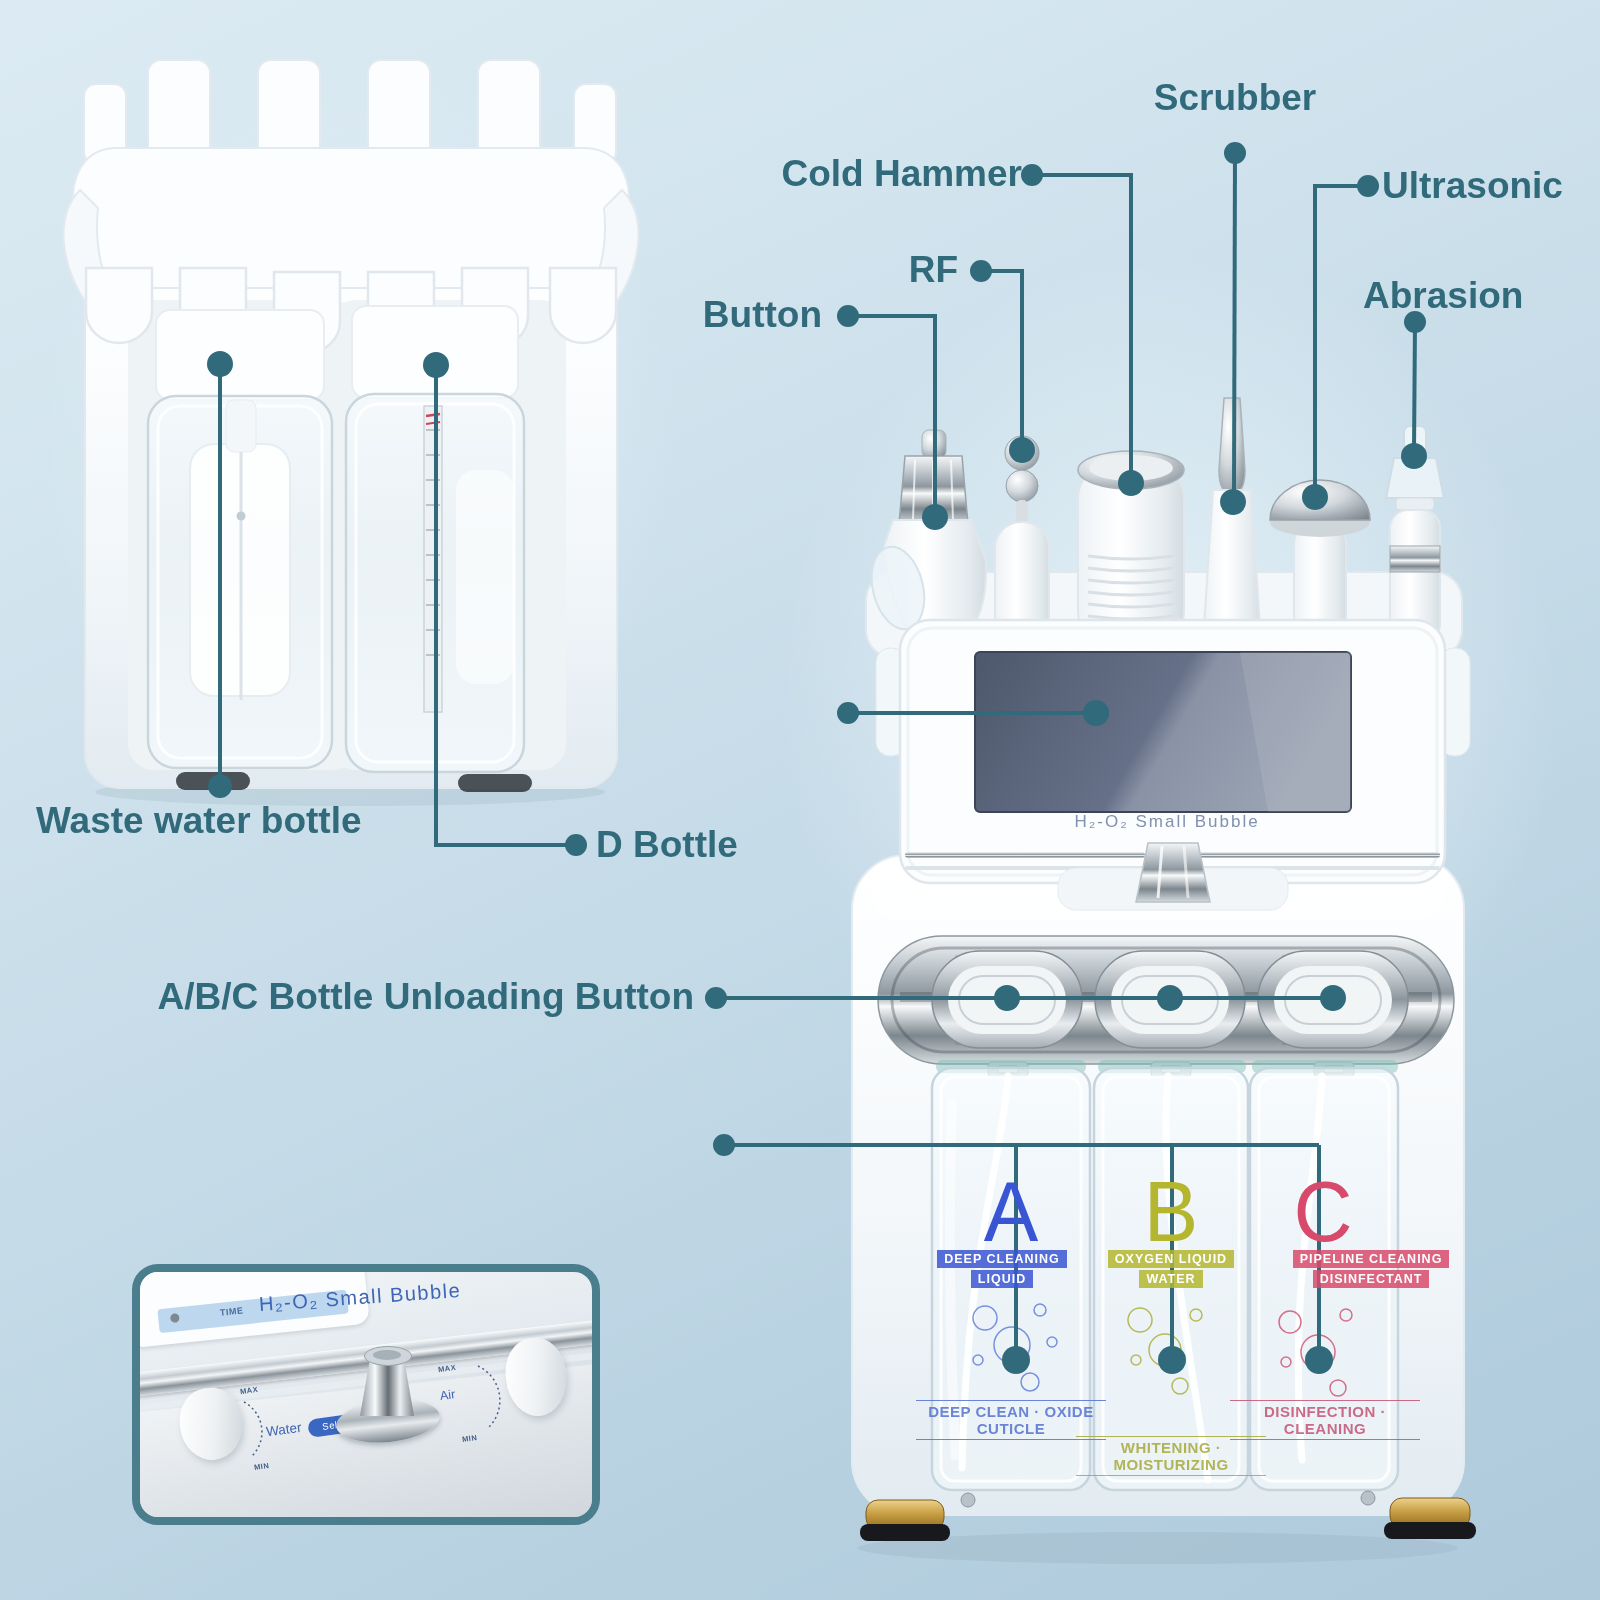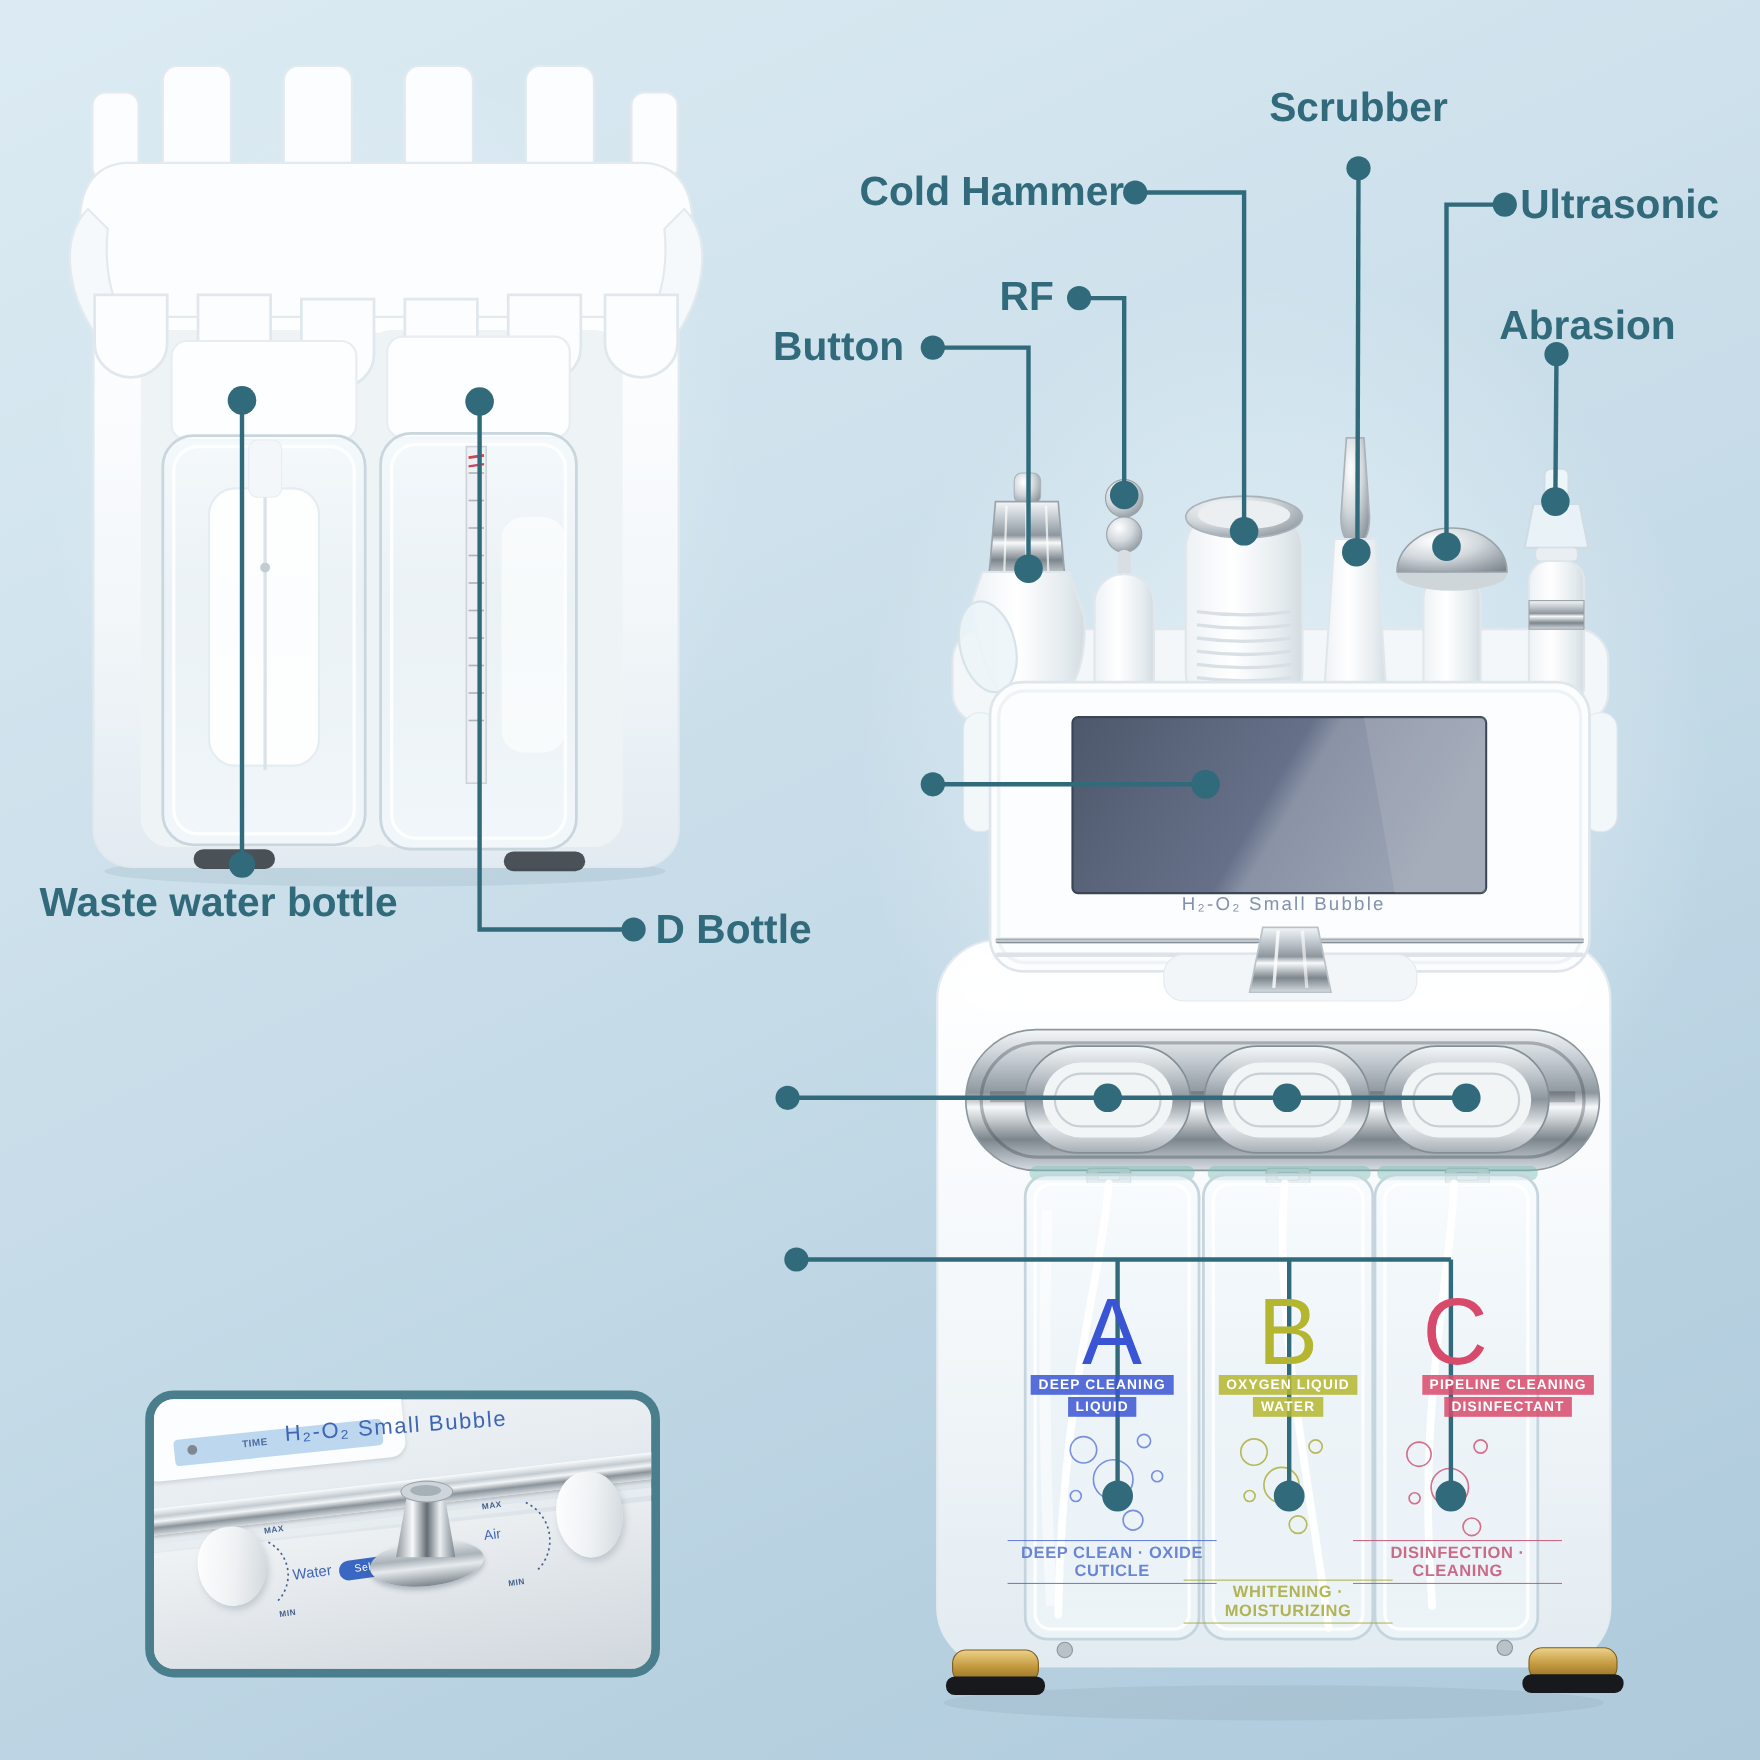--- a/index.html
+++ b/index.html
@@ -397,6 +397,7 @@
   <div class="label" style="left:1363px;top:275px;width:220px;">Abrasion</div>
   <div class="label" style="left:36px;top:800px;width:420px;">Waste water bottle</div>
   <div class="label" style="left:596px;top:824px;width:220px;">D Bottle</div>
+  <div class="label t-right" style="left:64px;top:976px;width:630px;">A/B/C Bottle Unloading Button</div>
 
   <div id="screen-caption">H₂-O₂ Small Bubble</div>
 

